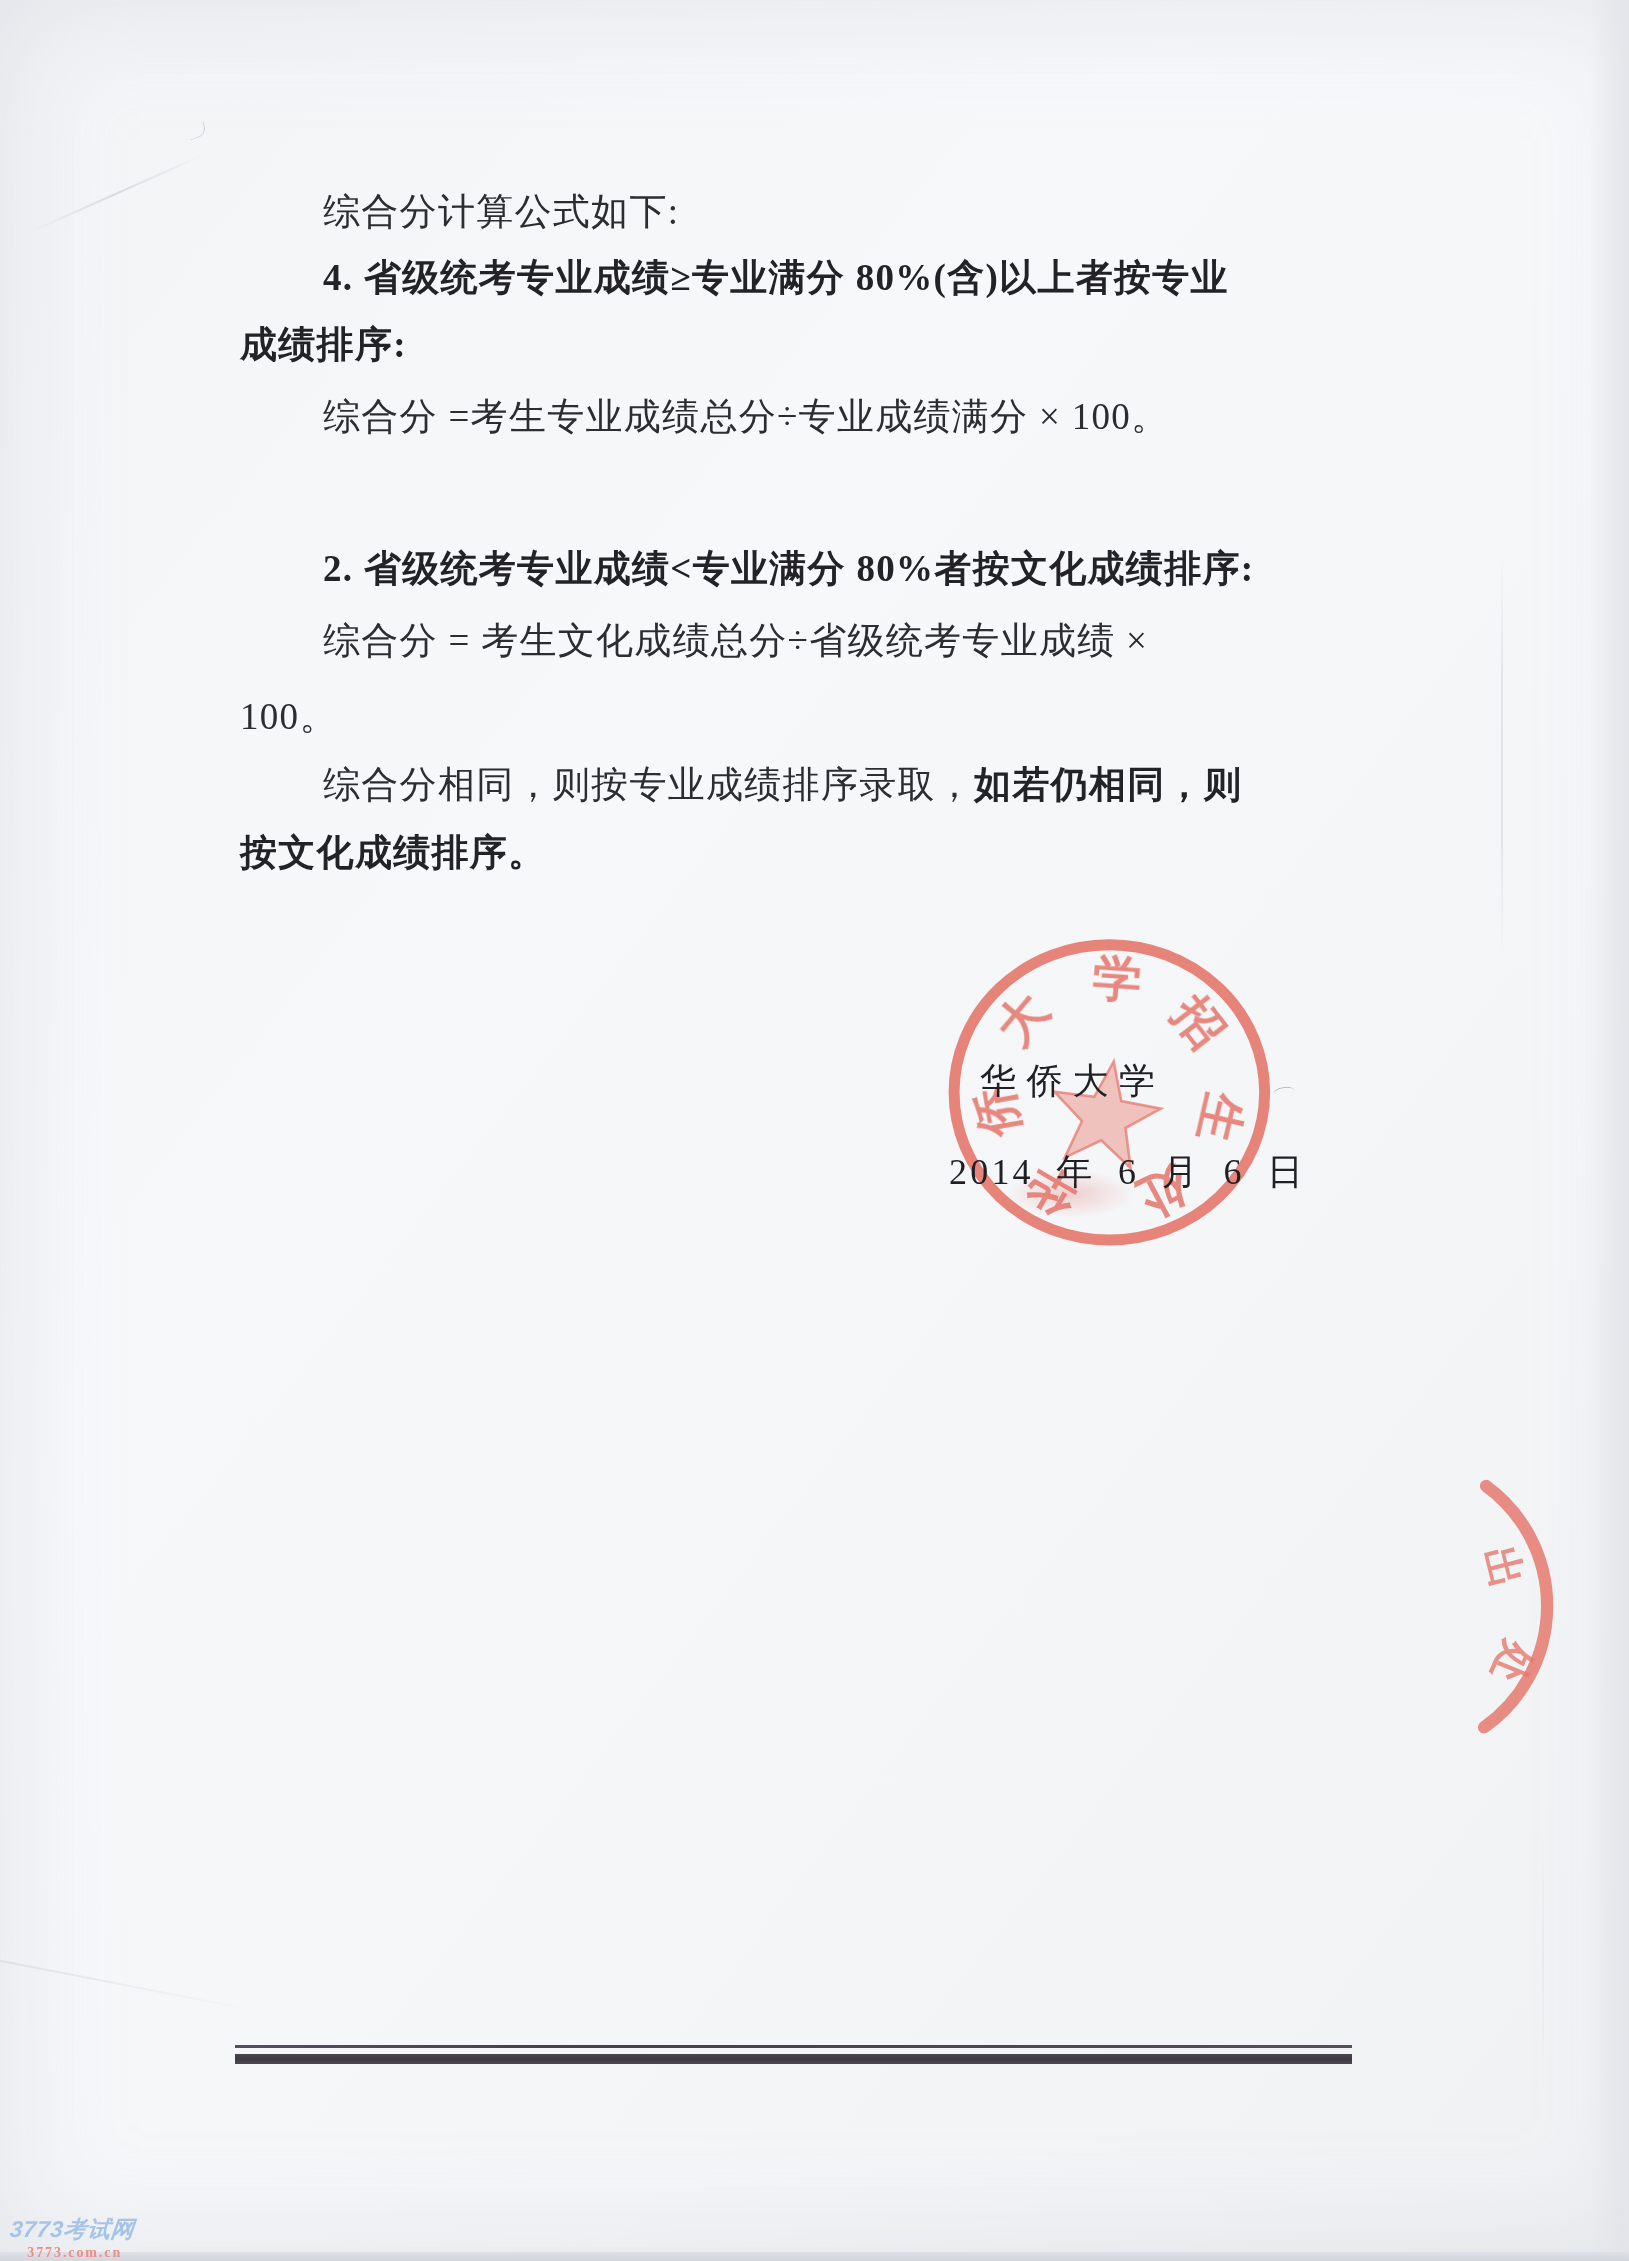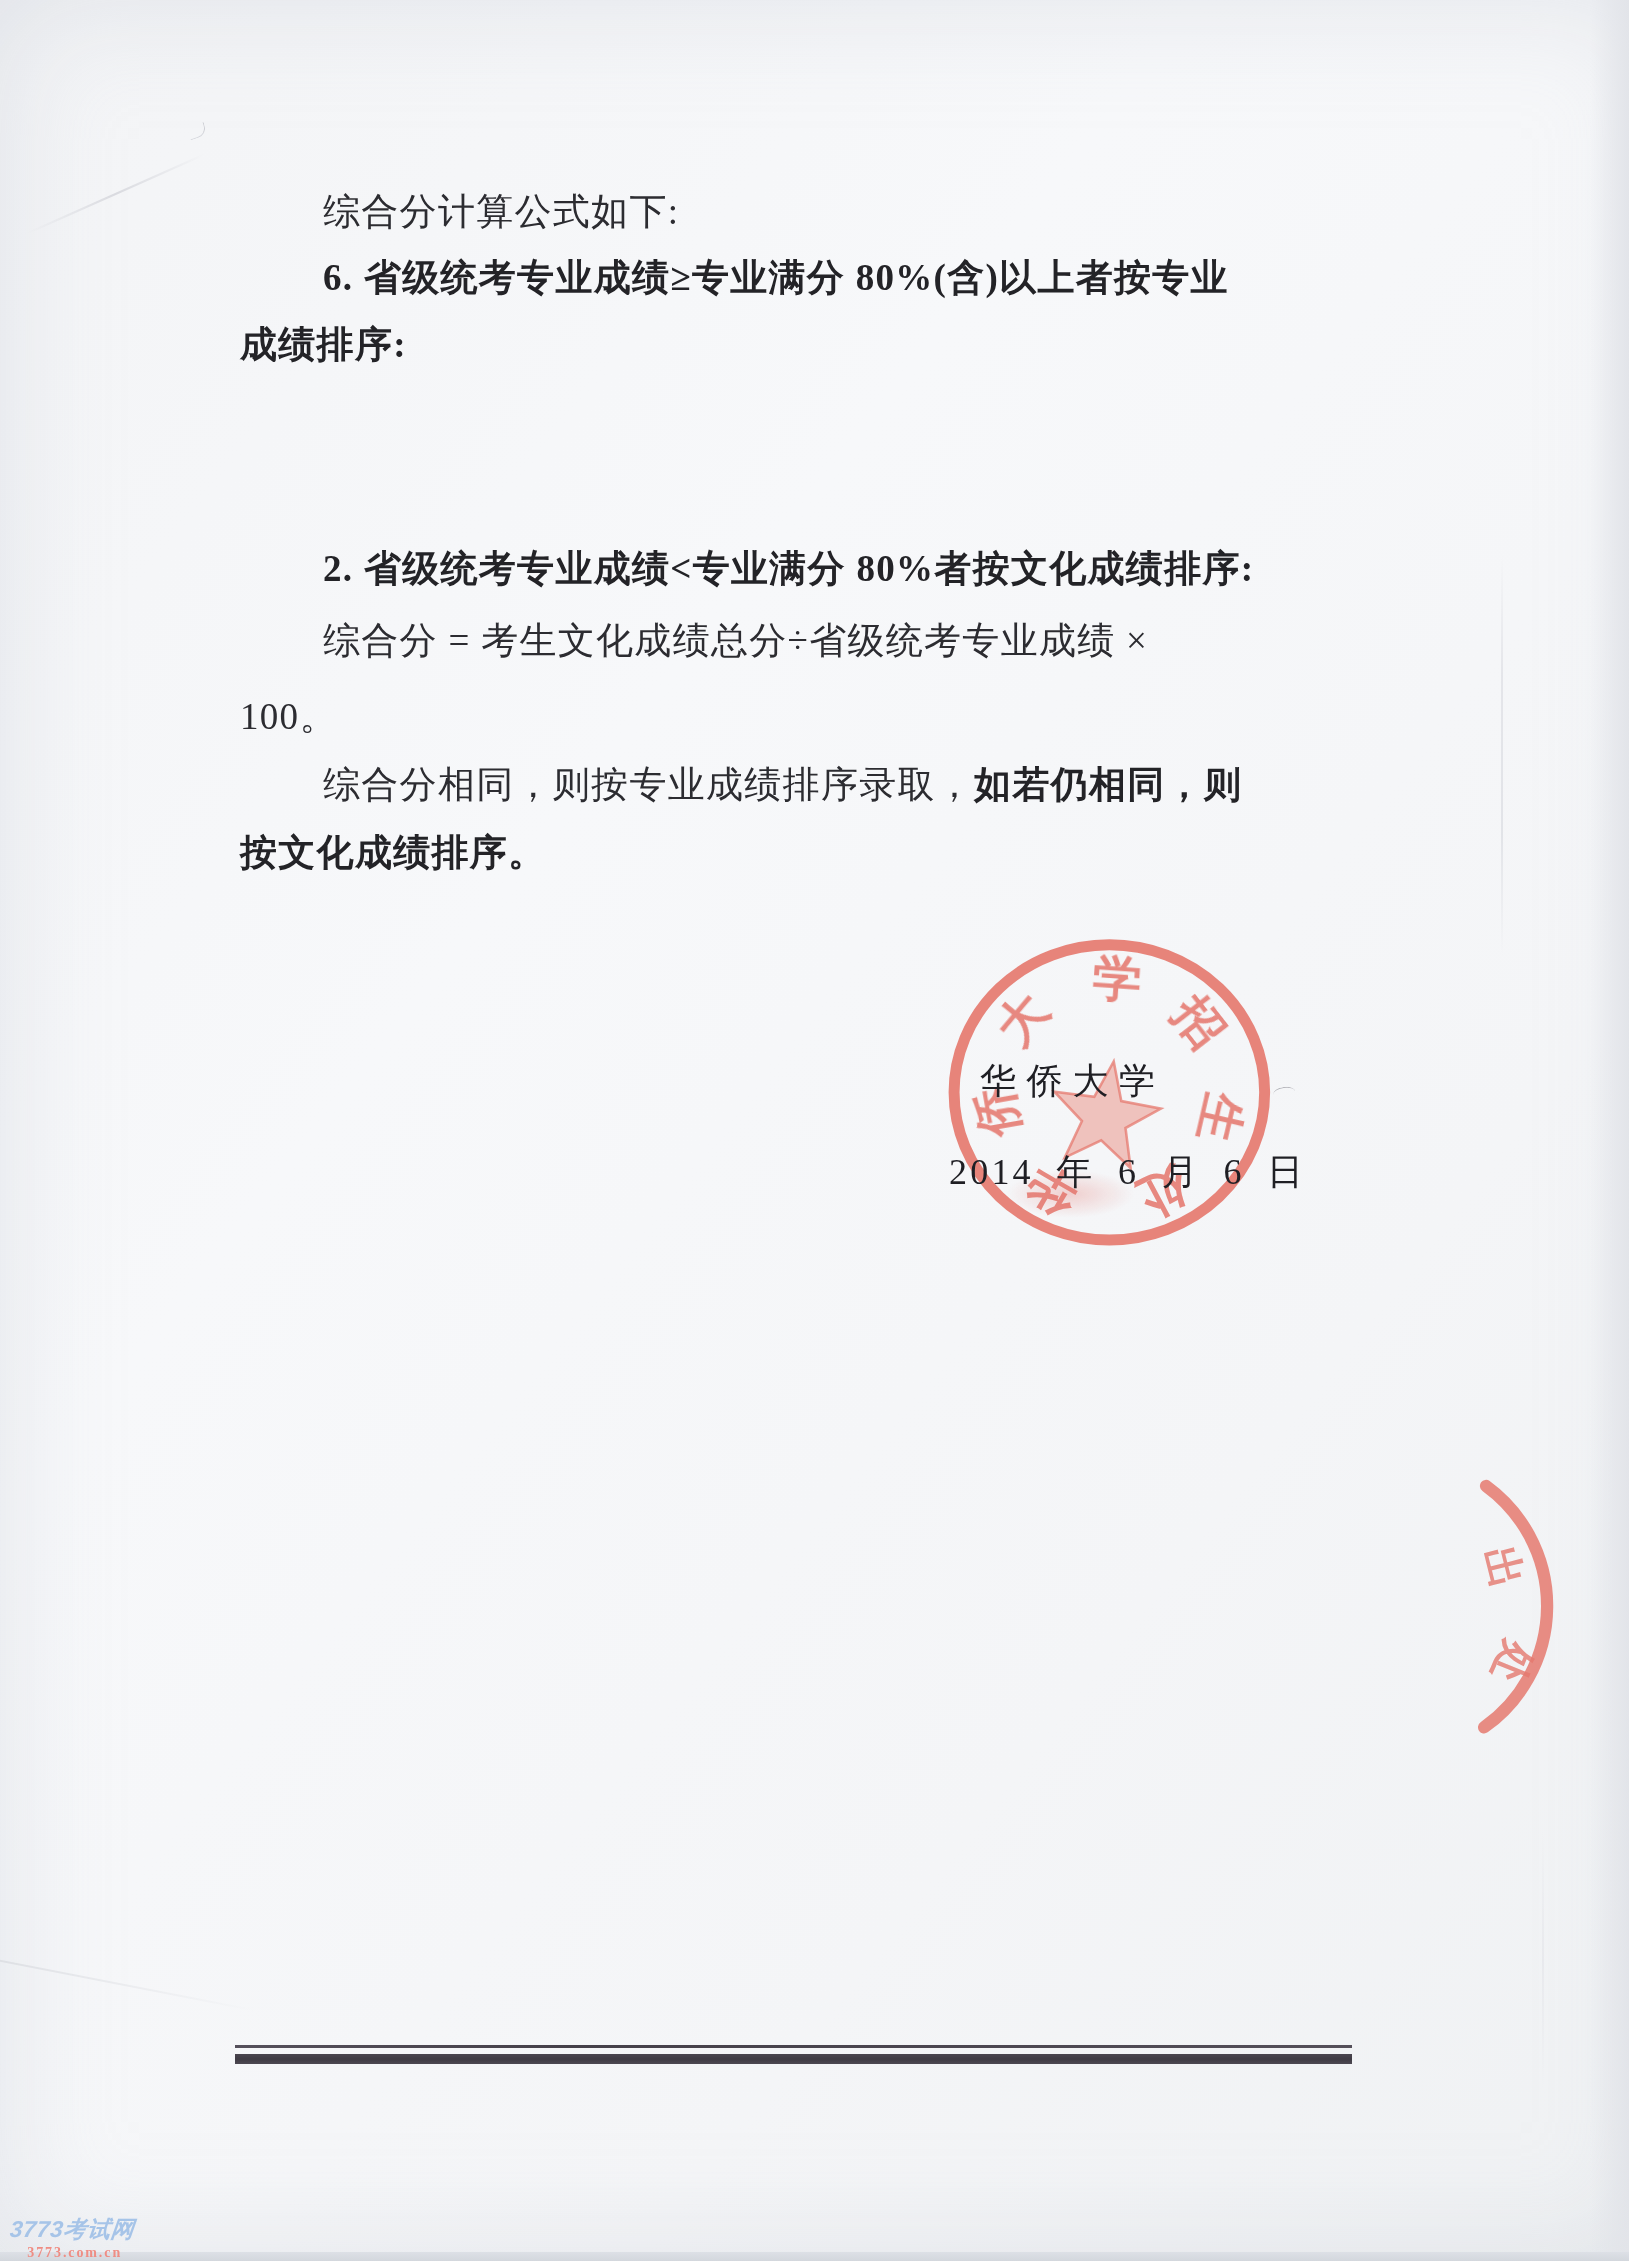--- a/index.html
+++ b/index.html
@@ -60,7 +60,7 @@
     <span>综合分计算公式如下:</span>
   </div>
   <div class="doc-line indent bold" style="top:257px">
-    <span>6. 省级统考专业成绩≥专业满分 80%(含)以上者按专业</span>
+    <span>4. 省级统考专业成绩≥专业满分 80%(含)以上者按专业</span>
   </div>
   <div class="doc-line bold" style="top:324px">
     <span>成绩排序:</span>

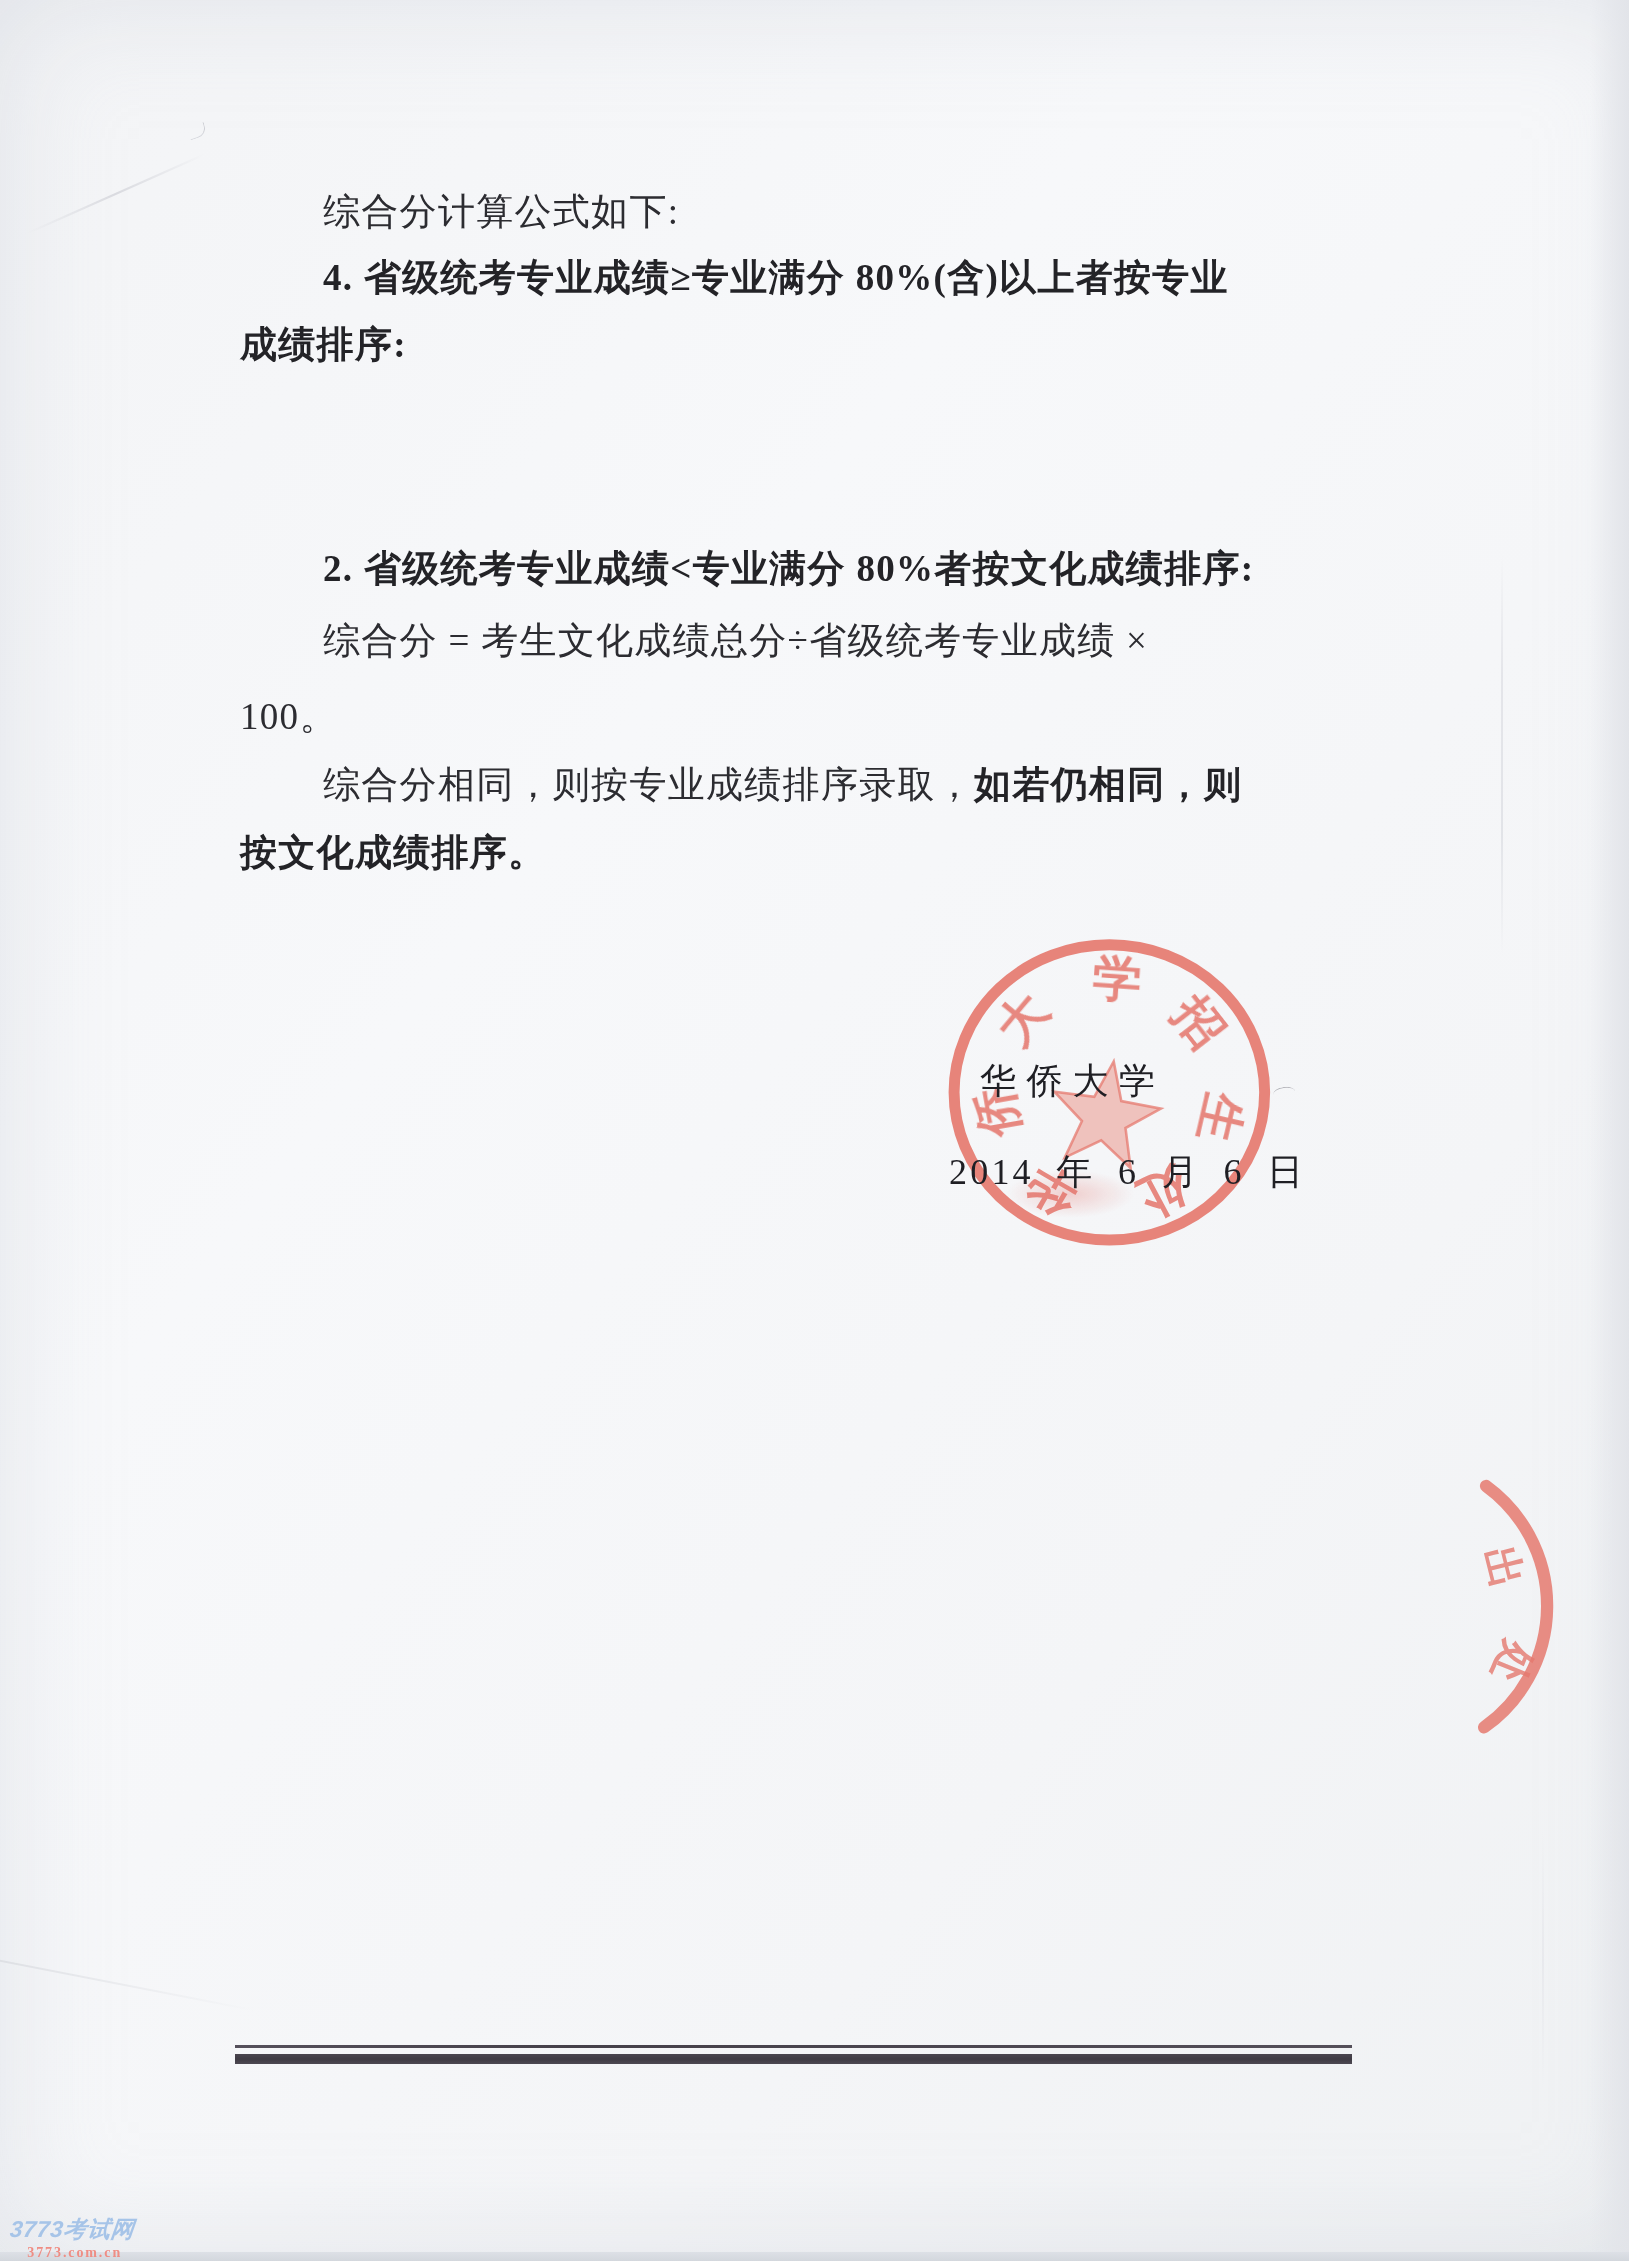--- a/index.html
+++ b/index.html
@@ -65,6 +65,9 @@
   <div class="doc-line bold" style="top:324px">
     <span>成绩排序:</span>
   </div>
+  <div class="doc-line indent" style="top:396px">
+    <span>综合分 =考生专业成绩总分÷专业成绩满分 × 100。</span>
+  </div>
   <div class="doc-line indent bold" style="top:548px">
     <span>2. 省级统考专业成绩&lt;专业满分 80%者按文化成绩排序:</span>
   </div>

